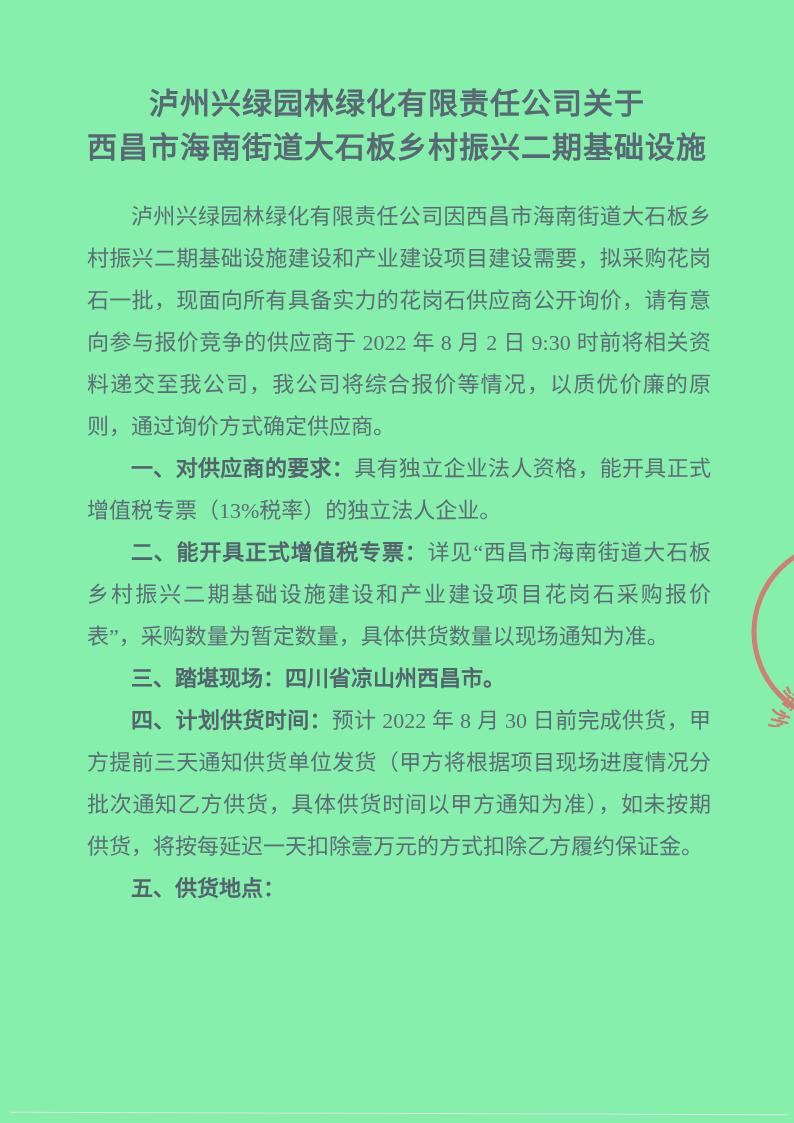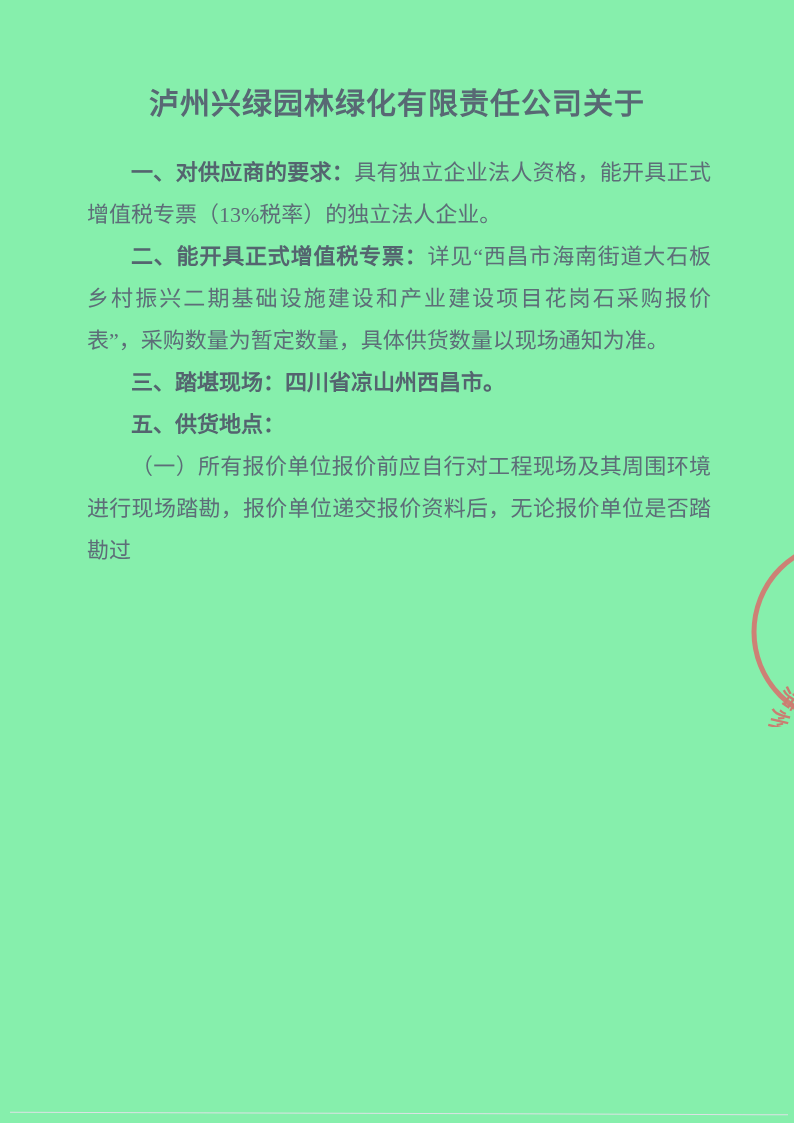--- a/index.html
+++ b/index.html
@@ -86,6 +86,7 @@
 
   <h1 class="doc-title">
     <span class="tline">泸州兴绿园林绿化有限责任公司关于</span>
+    <span class="tline">西昌市海南街道大石板乡村振兴二期基础设施</span>
   </h1>
 
   <div class="doc-body">

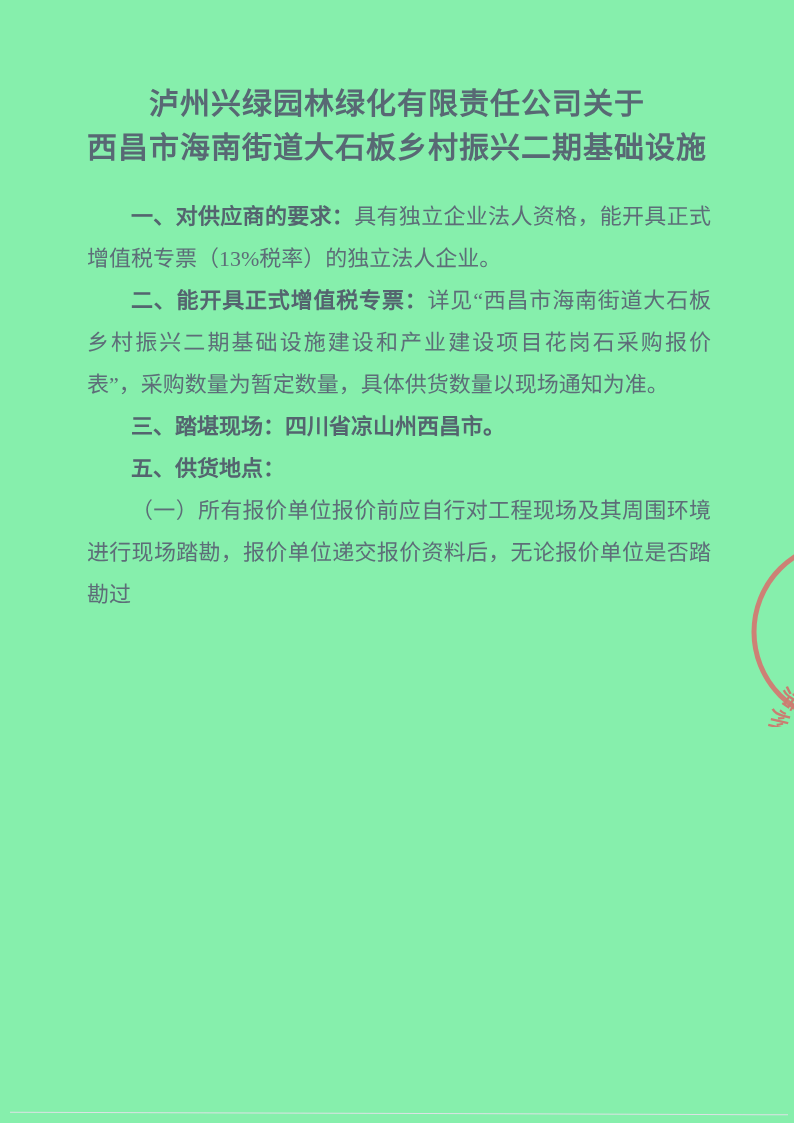--- a/index.html
+++ b/index.html
@@ -90,6 +90,7 @@
   </h1>
 
   <div class="doc-body">
+    <p><span>泸州兴绿园林绿化有限责任公司因西昌市海南街道大石板乡村振兴二期基础设施建设和产业建设项目建设需要，拟采购花岗石一批，现面向所有具备实力的花岗石供应商公开询价，请有意向参与报价竞争的供应商于 2022 年 8 月 2 日 9:30 时前将相关资料递交至我公司，我公司将综合报价等情况，以质优价廉的原则，通过询价方式确定供应商。</span></p>
 
     <p><b class="h">一、对供应商的要求：</b><span>具有独立企业法人资格，能开具正式增值税专票（13%税率）的独立法人企业。</span></p>
 

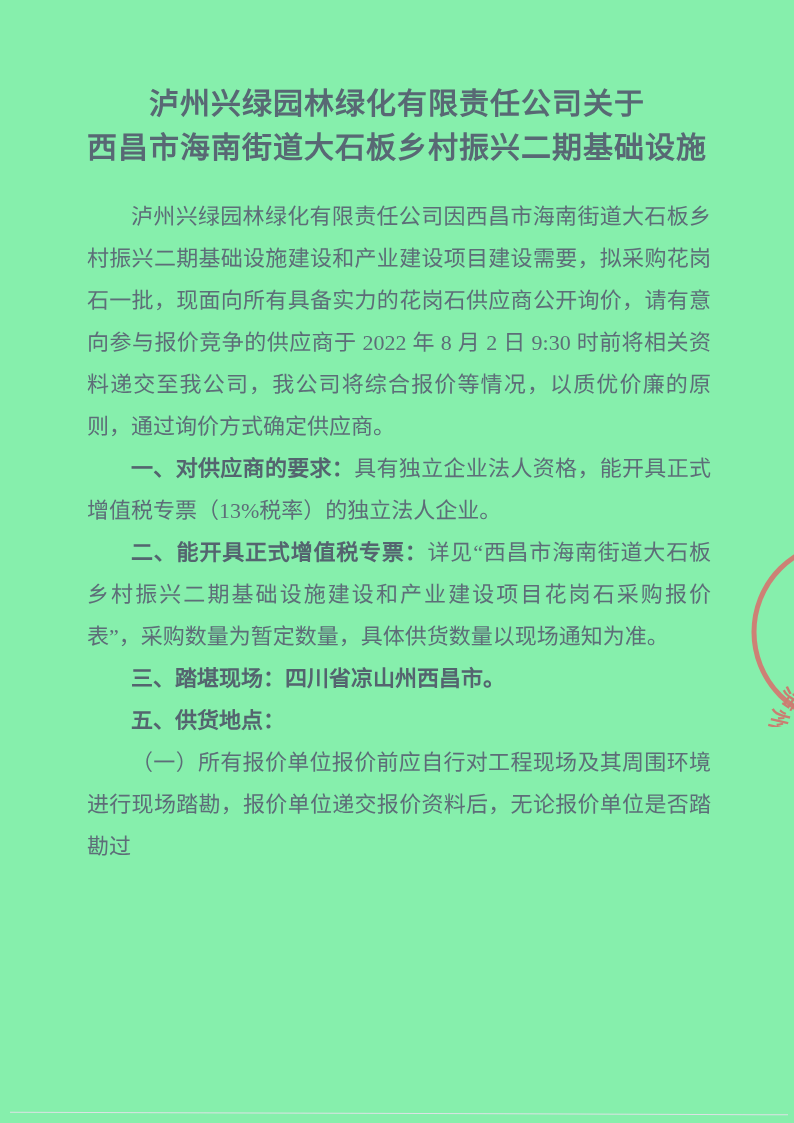--- a/index.html
+++ b/index.html
@@ -98,6 +98,7 @@
 
     <p><b class="h">三、踏堪现场：</b><span class="bold-body">四川省凉山州西昌市。</span></p>
 
+    <p><b class="h">四、计划供货时间：</b><span>预计 2022 年 8 月 30 日前完成供货，甲方提前三天通知供货单位发货（甲方将根据项目现场进度情况分批次通知乙方供货，具体供货时间以甲方通知为准），如未按期供货，将按每延迟一天扣除壹万元的方式扣除乙方履约保证金。</span></p>
 
     <p><b class="h">五、供货地点：</b><span></span></p>
 

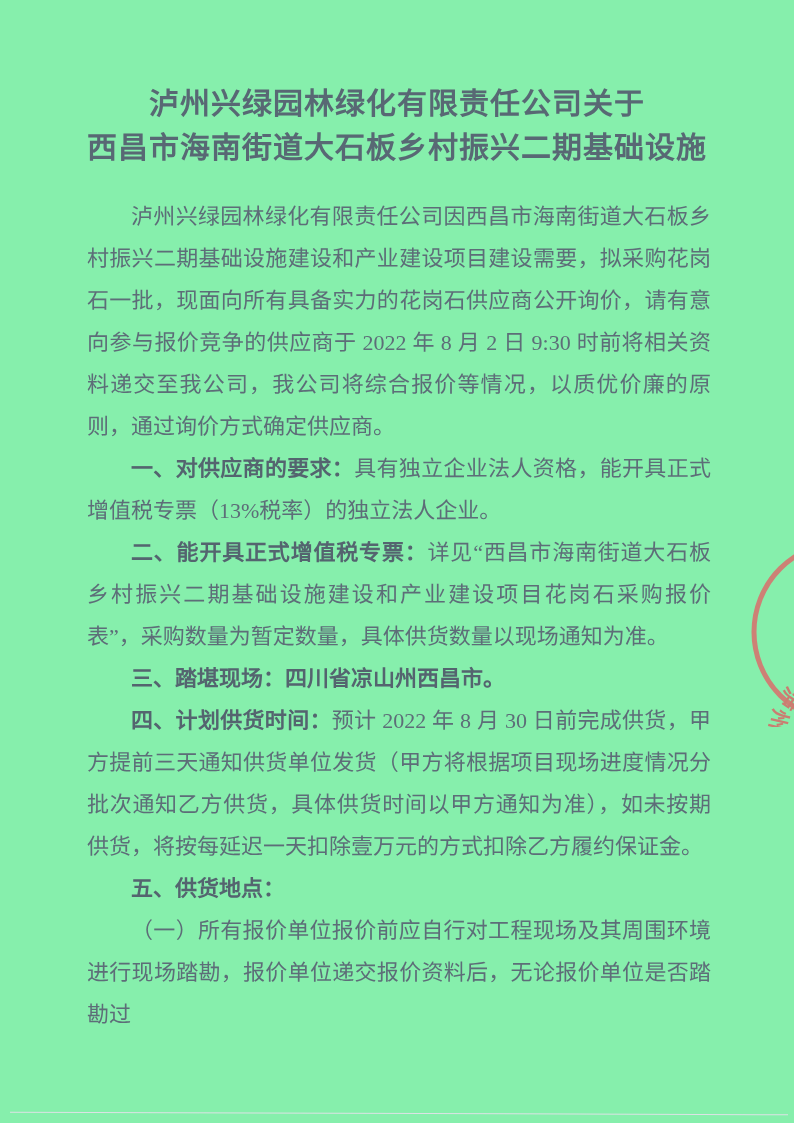--- a/index.html
+++ b/index.html
@@ -102,7 +102,6 @@
 
     <p><b class="h">五、供货地点：</b><span></span></p>
 
-    <p><span>（一）所有报价单位报价前应自行对工程现场及其周围环境进行现场踏勘，报价单位递交报价资料后，无论报价单位是否踏勘过</span></p>
   </div>
 
   <svg class="seal" viewBox="0 0 190 190" xmlns="http://www.w3.org/2000/svg" aria-hidden="true">

